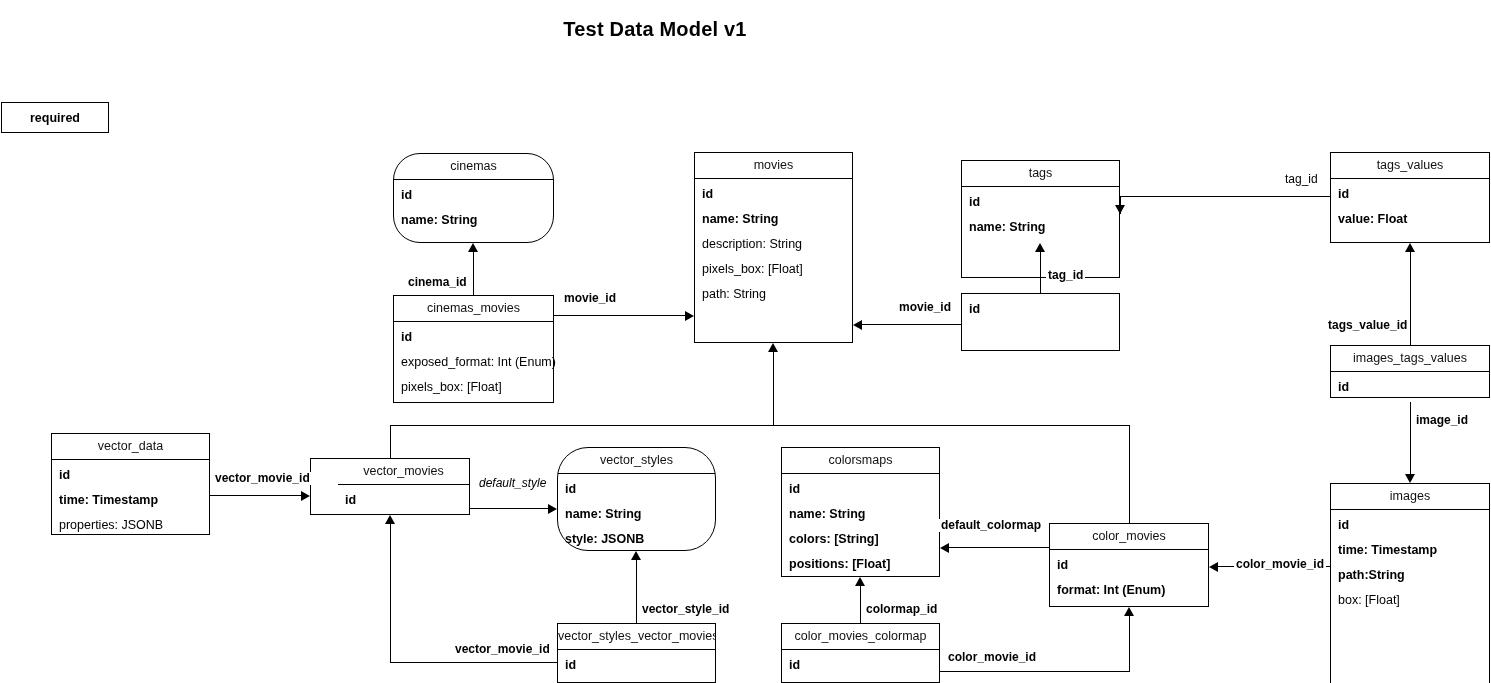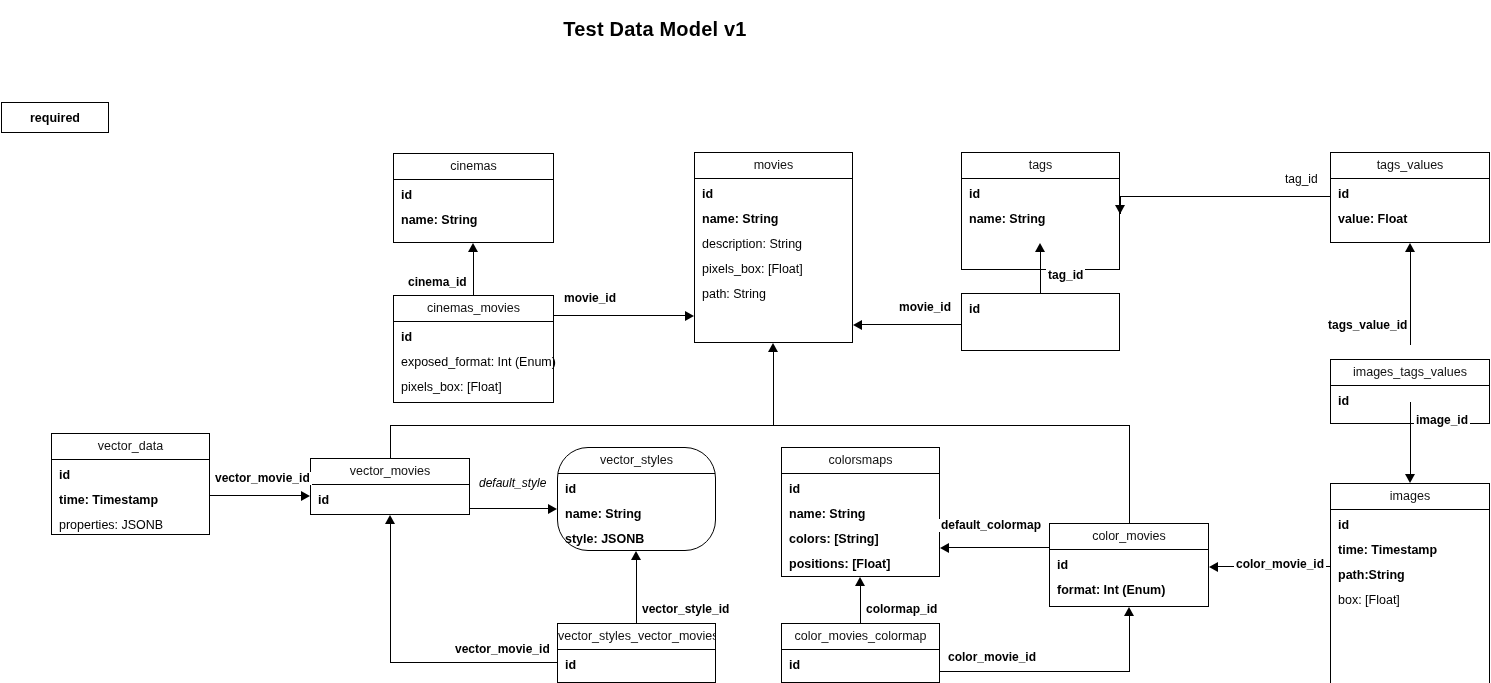--- a/index.html
+++ b/index.html
@@ -130,7 +130,7 @@
     <span>required</span>
   </div>
 
-  <div class="entity" style="left:393px; top:153px; width:161px; height:90px;">
+  <div class="entity" style="left:393px; top:153px; width:161px; height:90px;border-radius:27px;">
     <div class="ehead">cinemas</div>
     <div class="ebody">
       <div class="attr req">id</div>

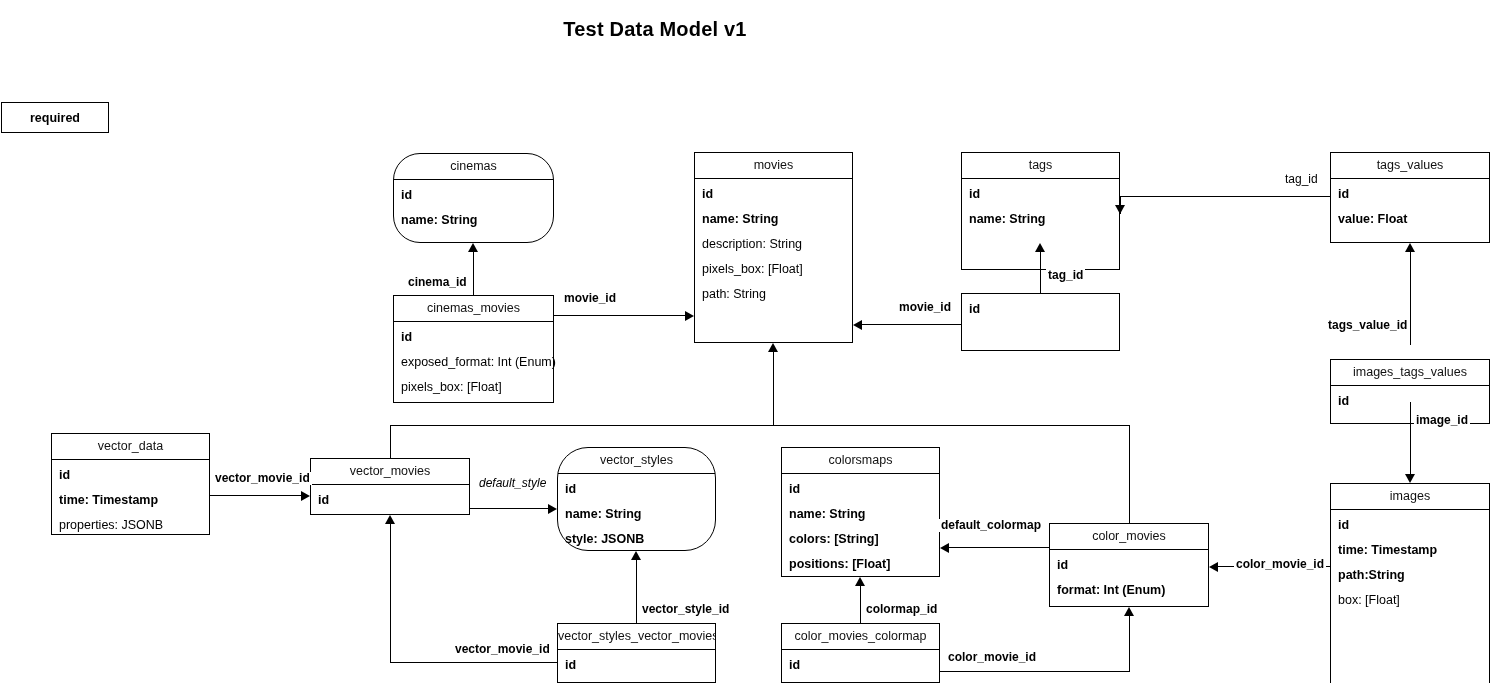--- a/index.html
+++ b/index.html
@@ -149,7 +149,7 @@
     </div>
   </div>
 
-  <div class="entity" style="left:961px; top:152px; width:159px; height:118px;">
+  <div class="entity" style="left:961px; top:160px; width:159px; height:118px;">
     <div class="ehead">tags</div>
     <div class="ebody">
       <div class="attr req">id</div>

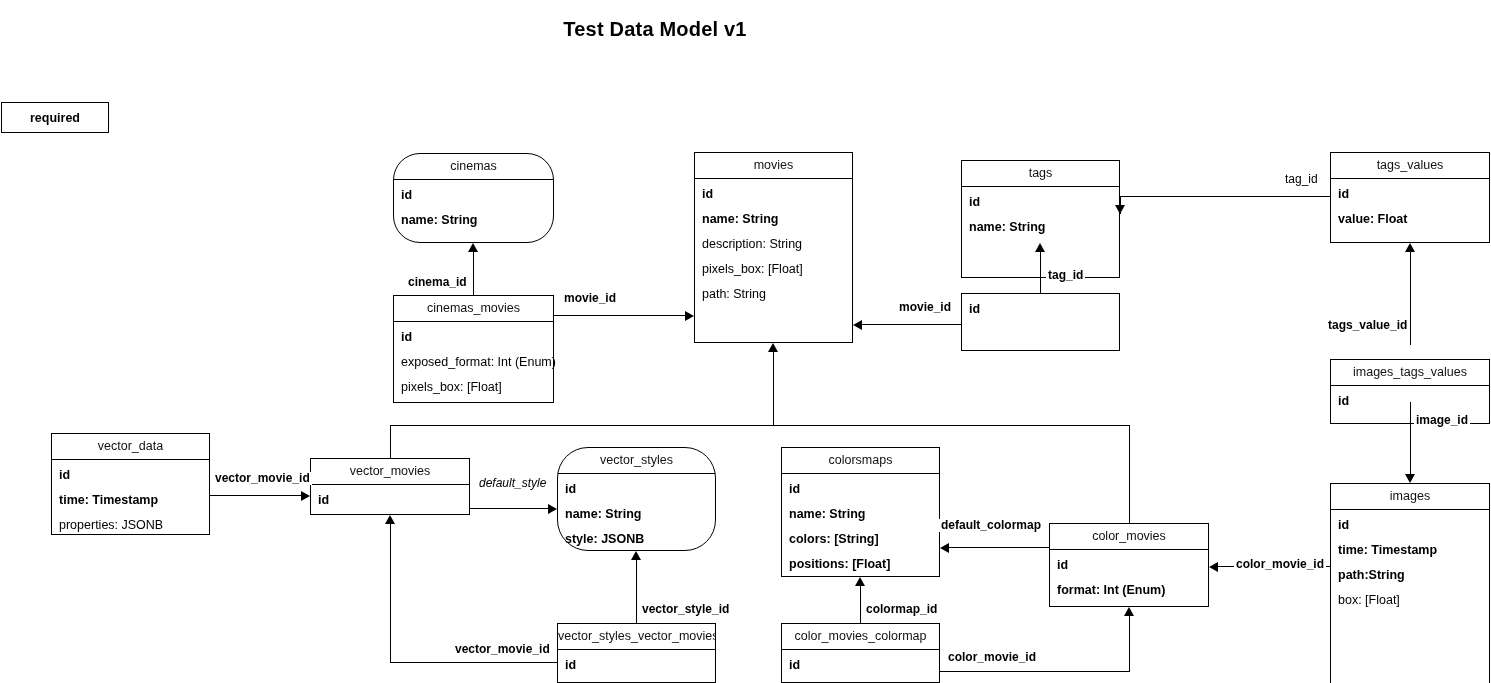--- a/index.html
+++ b/index.html
@@ -180,7 +180,7 @@
     </div>
   </div>
 
-  <div class="entity" style="left:1330px; top:345px; width:160px; height:65px;margin-top:14px;">
+  <div class="entity" style="left:1330px; top:345px; width:160px; height:53px;">
     <div class="ehead">images_tags_values</div>
     <div class="ebody">
       <div class="attr req">id</div>

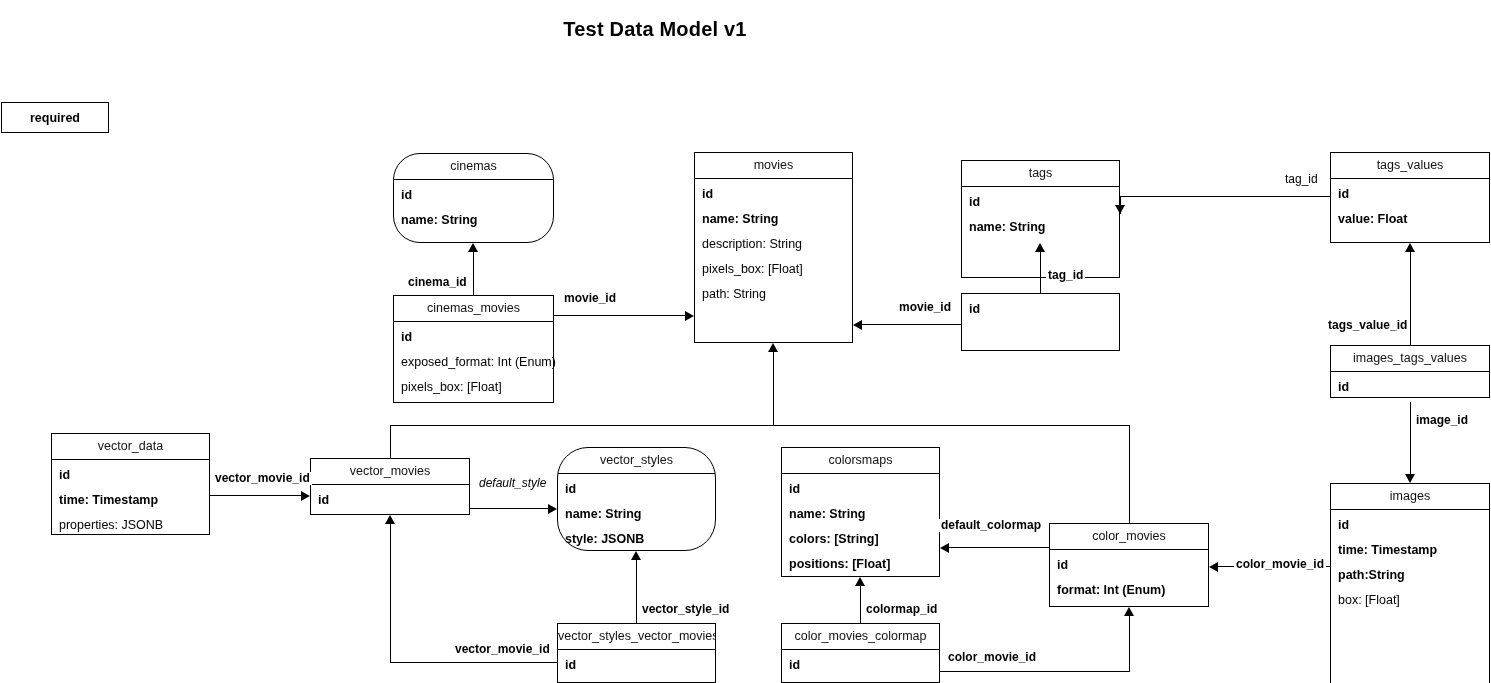--- a/index.html
+++ b/index.html
@@ -196,7 +196,7 @@
     </div>
   </div>
 
-  <div class="entity" style="left:310px; top:458px; width:160px; height:57px;">
+  <div class="entity" style="left:310px; top:458px; width:160px; height:57px;padding-left:27px;">
     <div class="ehead">vector_movies</div>
     <div class="ebody">
       <div class="attr req">id</div>

